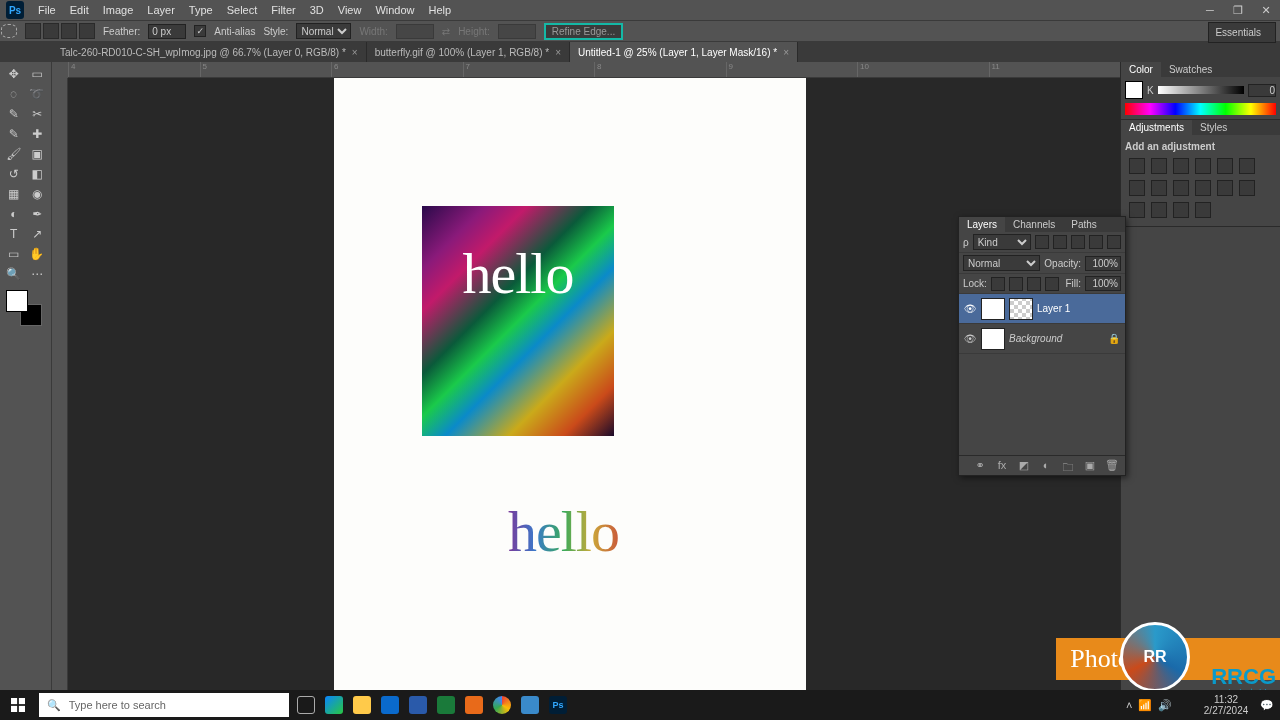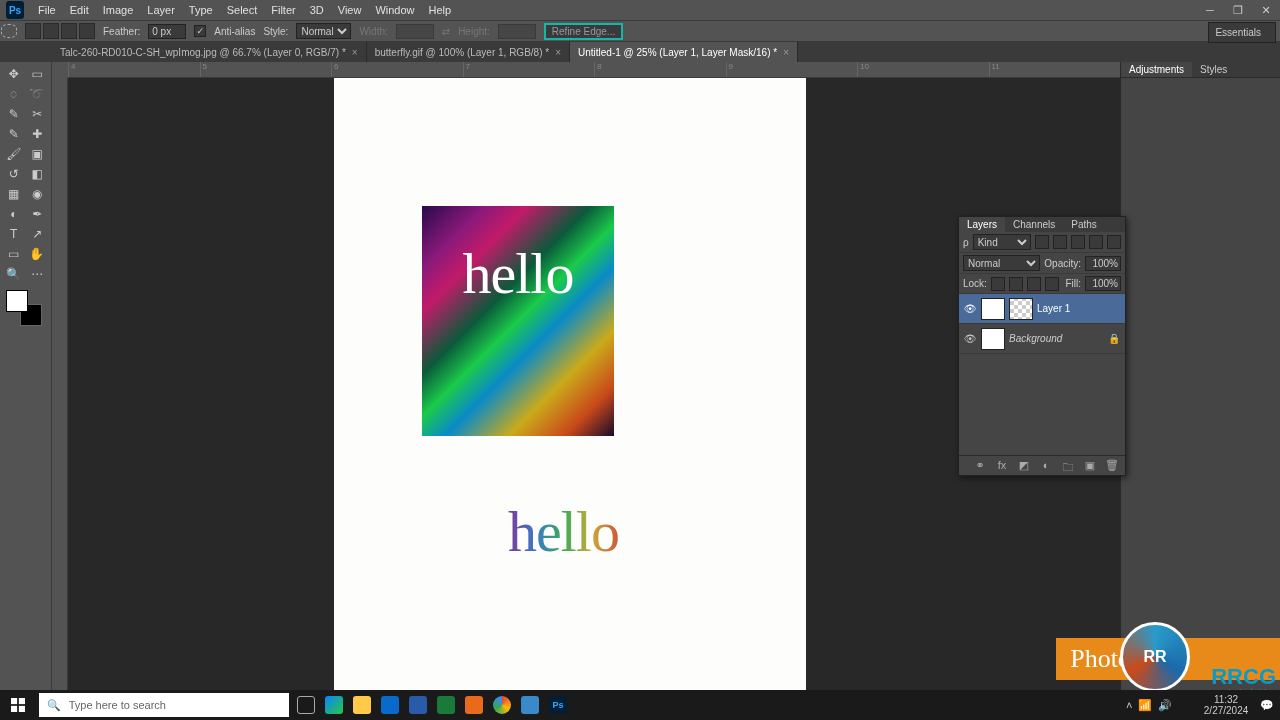--- a/index.html
+++ b/index.html
@@ -159,7 +159,7 @@
 
 <div class="doctabs">
   <div class="tab">
-      <span>Talc-260-RD010-C-SH_wpImog.jpg @ 66.7% (Layer 0, RGB/7) *</span>
+      <span>Talc-260-RD010-C-SH_wpImog.jpg @ 66.7% (Layer 0, RGB/8) *</span>
       <span class="x">×</span>
     </div>
   <div class="tab">

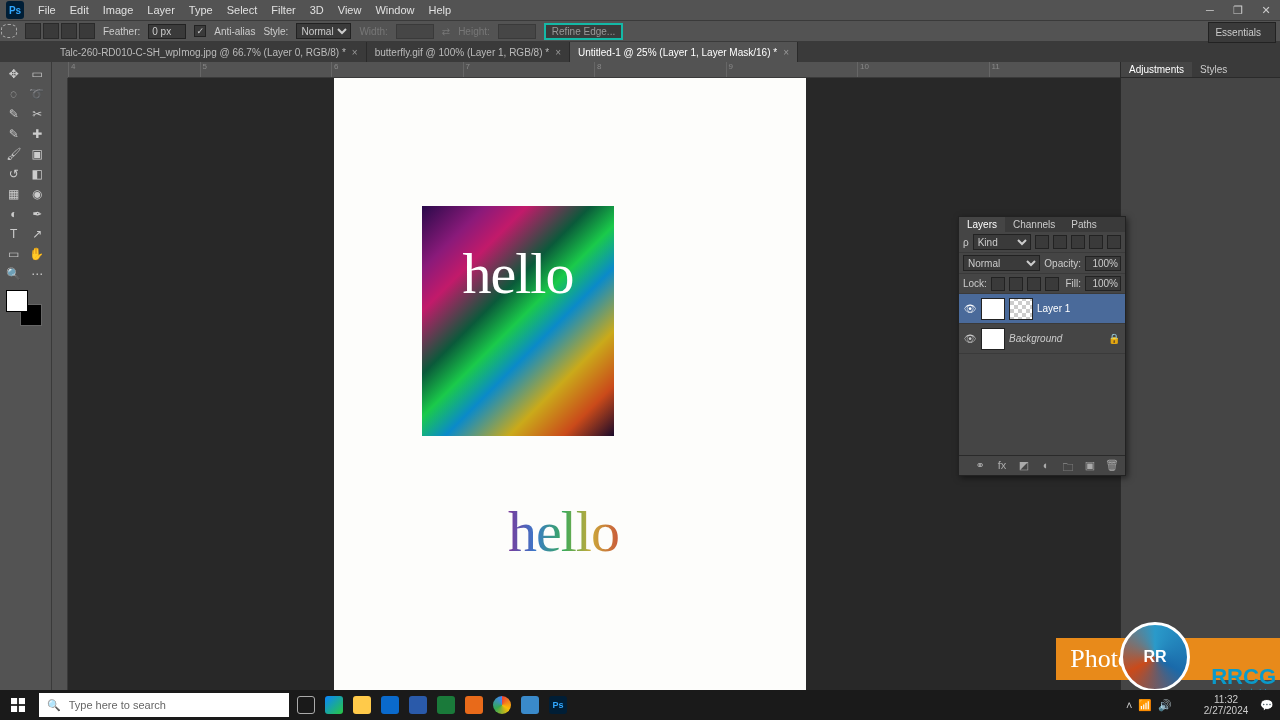--- a/index.html
+++ b/index.html
@@ -249,6 +249,21 @@
   <div class="rightcol">
     <div class="panel">
       <div class="tabs">
+          <span class="act">Color</span>
+          <span>Swatches</span>
+        </div>
+      <div class="body">
+        <div class="kslider">
+          <div style="width:18px;height:18px;background:#fff;border:1px solid #000"></div>
+          <span>K</span>
+          <div class="track"></div>
+          <input type="text" style="width: 28px; background: rgb(58, 58, 58); border: 1px solid rgb(34, 34, 34); color: rgb(204, 204, 204); font-size: 10px; text-align: right;" value="0">
+        </div>
+        <div class="spectrum"></div>
+      </div>
+    </div>
+    <div class="panel">
+      <div class="tabs">
           <span class="act">Adjustments</span>
           <span>Styles</span>
         </div>

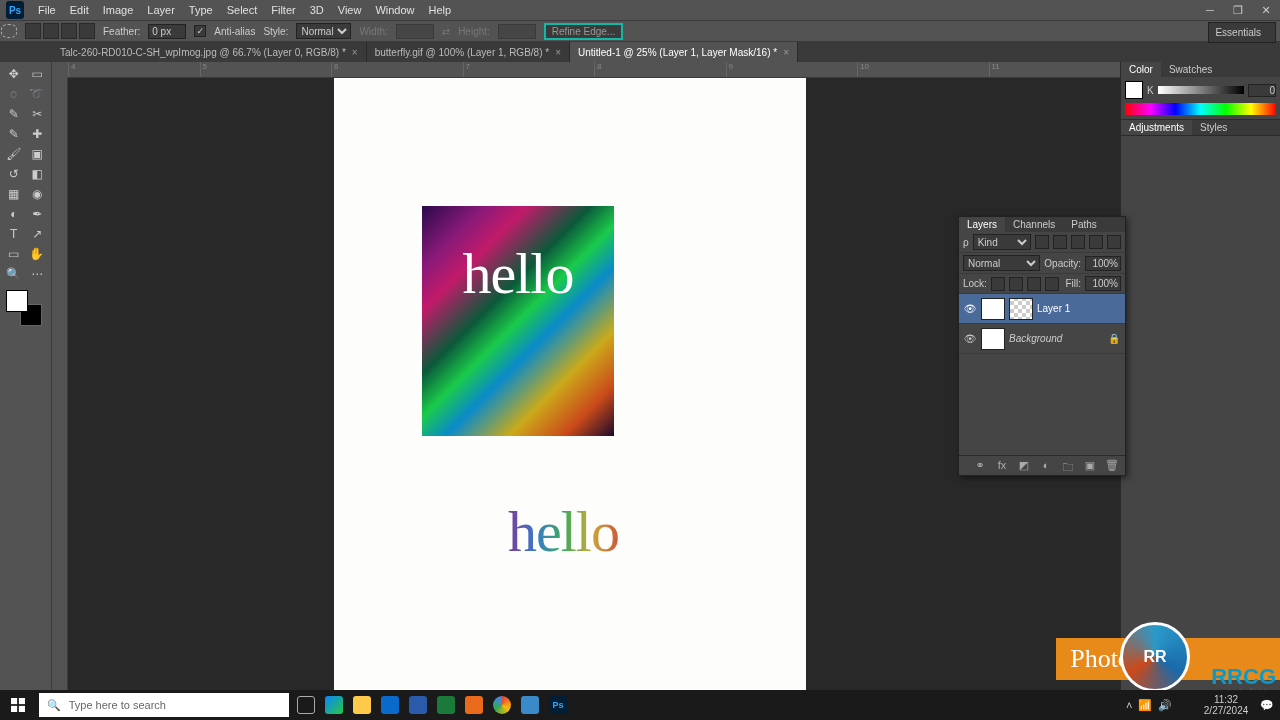--- a/index.html
+++ b/index.html
@@ -267,6 +267,27 @@
           <span class="act">Adjustments</span>
           <span>Styles</span>
         </div>
+      <div class="body">
+        <div style="font-weight:bold;padding:2px 0">Add an adjustment</div>
+        <div class="adj-icons">
+          <div></div>
+            <div></div>
+            <div></div>
+            <div></div>
+            <div></div>
+          <div></div>
+            <div></div>
+            <div></div>
+            <div></div>
+            <div></div>
+          <div></div>
+            <div></div>
+            <div></div>
+            <div></div>
+            <div></div>
+            <div></div>
+        </div>
+      </div>
     </div>
   </div>
 </div>

